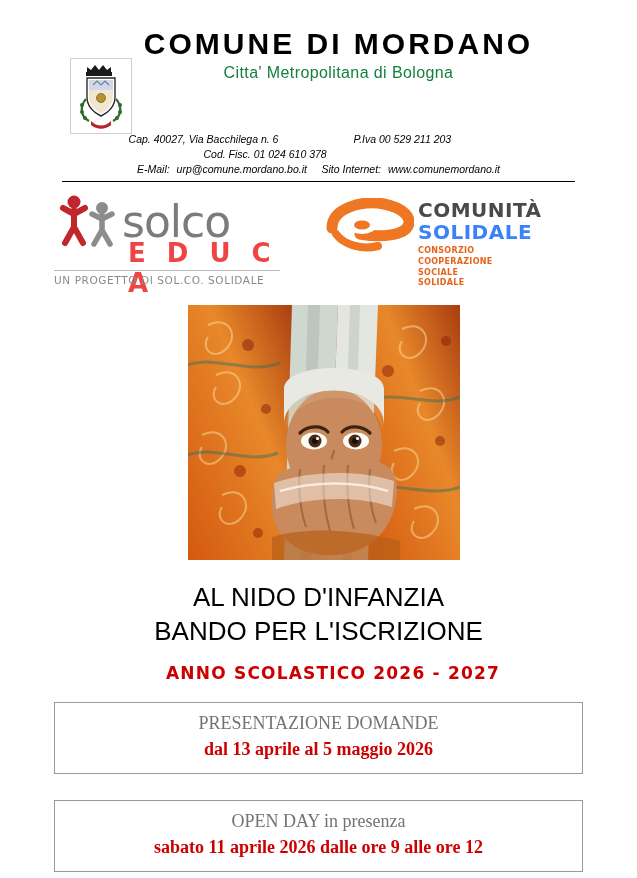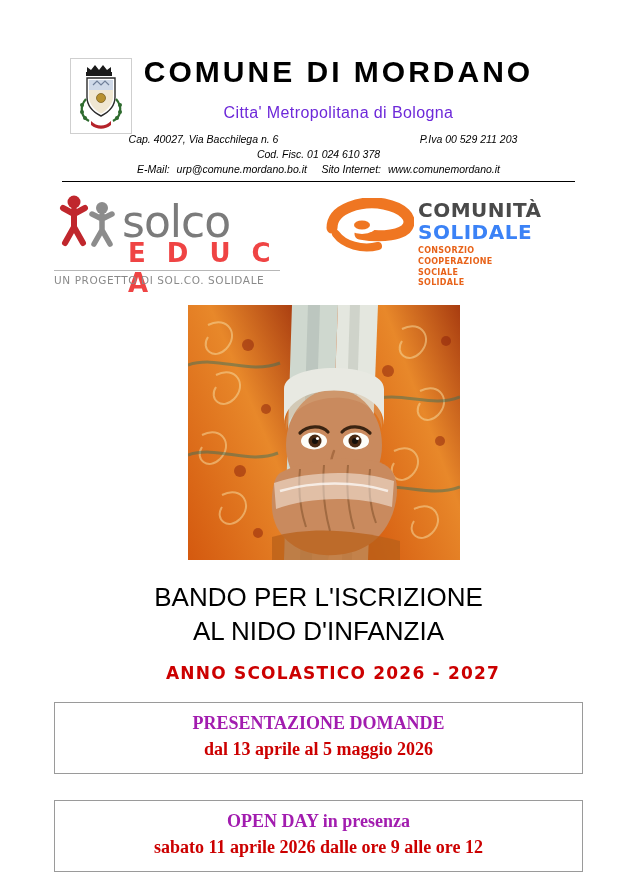--- a/index.html
+++ b/index.html
@@ -23,7 +23,7 @@
   
   .header {
     position: relative;
-    padding-top: 56px;
+    padding-top: 28px;
     height: 120px;
     box-sizing: border-box;
   }

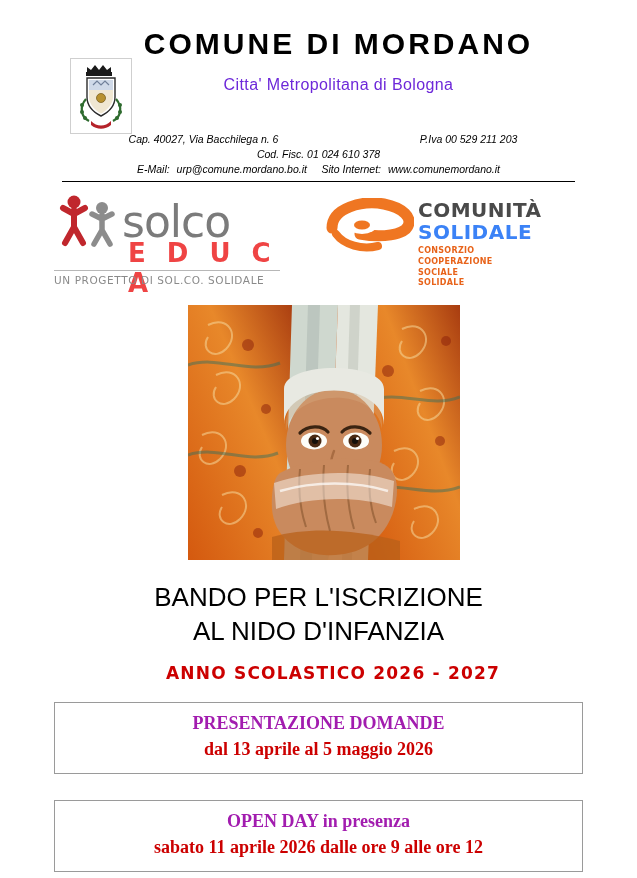--- a/index.html
+++ b/index.html
@@ -53,8 +53,8 @@
   }
   .comune-sub {
     font-size: 16px;
-    color: #6d28d9;
-    margin-top: 16px;
+    color: #15803d;
+    margin-top: 4px;
     letter-spacing: 0.4px;
   }
 

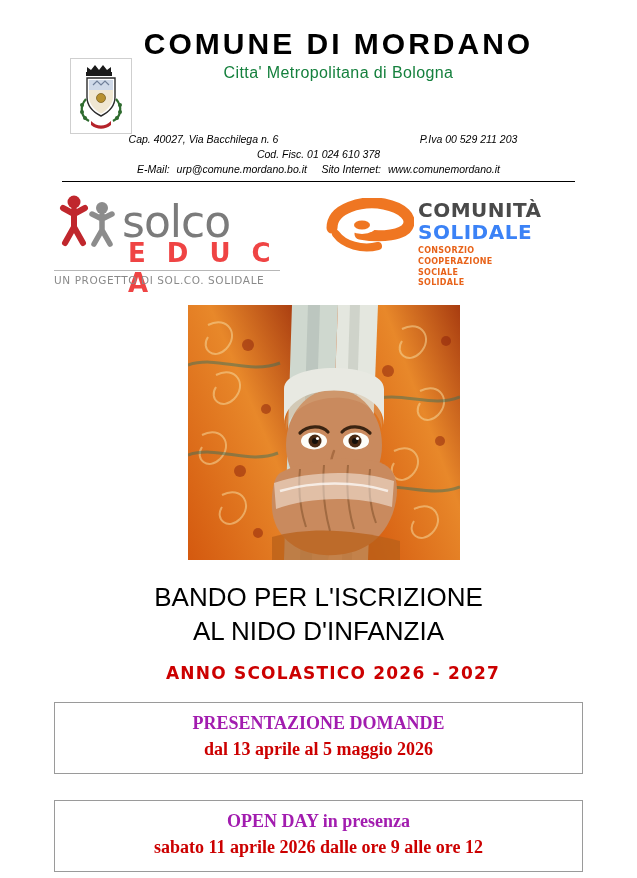--- a/index.html
+++ b/index.html
@@ -80,7 +80,7 @@
   }
   .contact-right {
     width: 230px;
-    text-align: center;
+    text-align: left;
   }
   .contact-single {
     text-align: center;

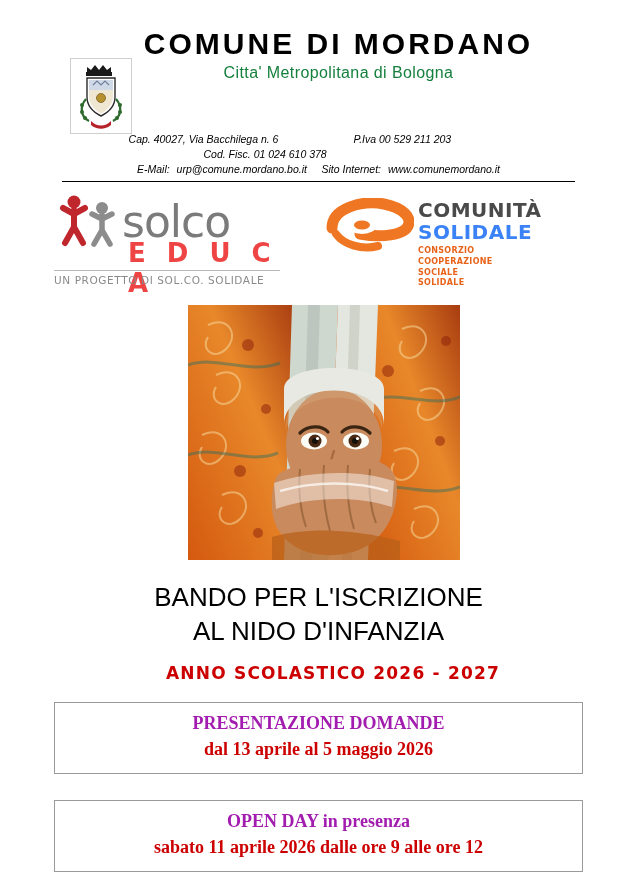--- a/index.html
+++ b/index.html
@@ -432,8 +432,8 @@
   </div>
 
   <div class="main-title">
+    <div>AL NIDO D'INFANZIA</div>
     <div>BANDO PER L'ISCRIZIONE</div>
-    <div>AL NIDO D'INFANZIA</div>
   </div>
 
   <div class="school-year">ANNO SCOLASTICO 2026 - 2027</div>

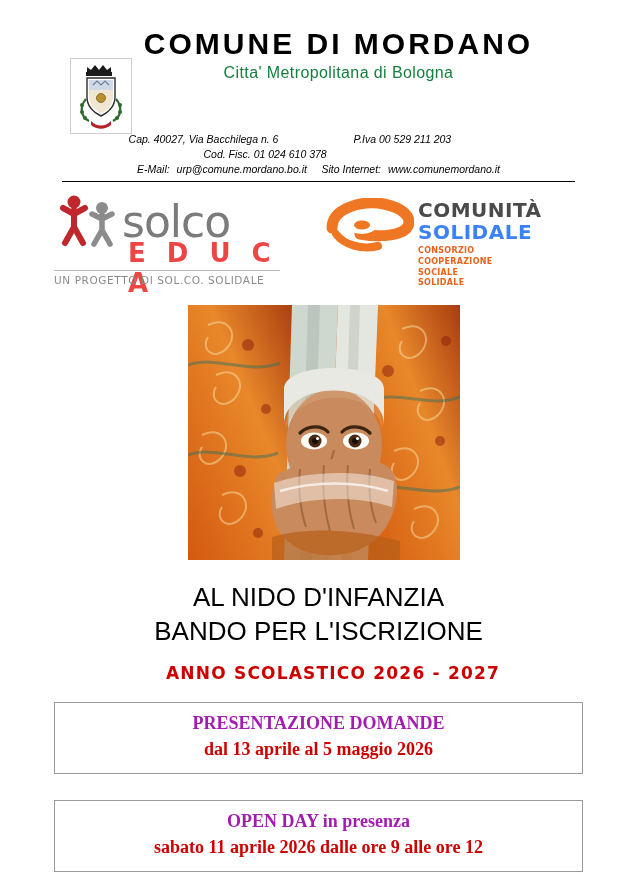--- a/index.html
+++ b/index.html
@@ -230,8 +230,8 @@
   .box-title {
     font-family: "Liberation Serif", serif;
     font-size: 18px;
-    font-weight: bold;
-    color: #a21caf;
+    font-weight: normal;
+    color: #737373;
     line-height: 1.3;
   }
   .box-date {

